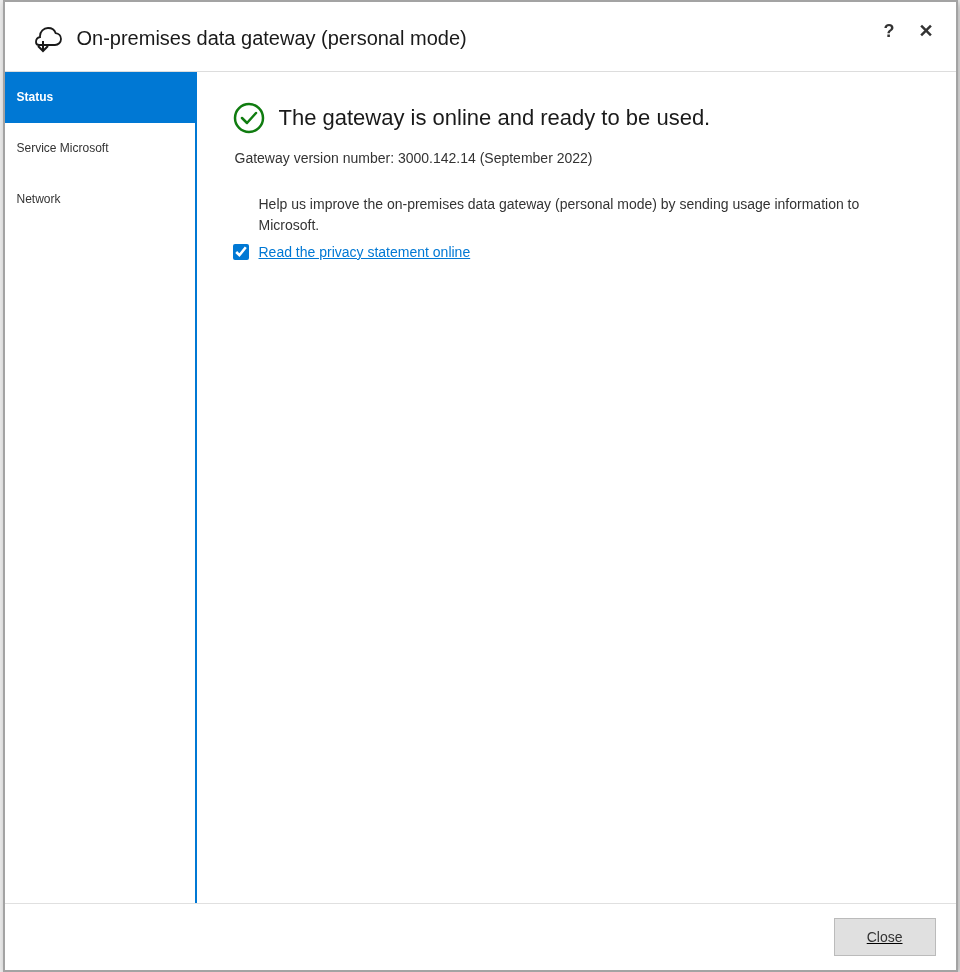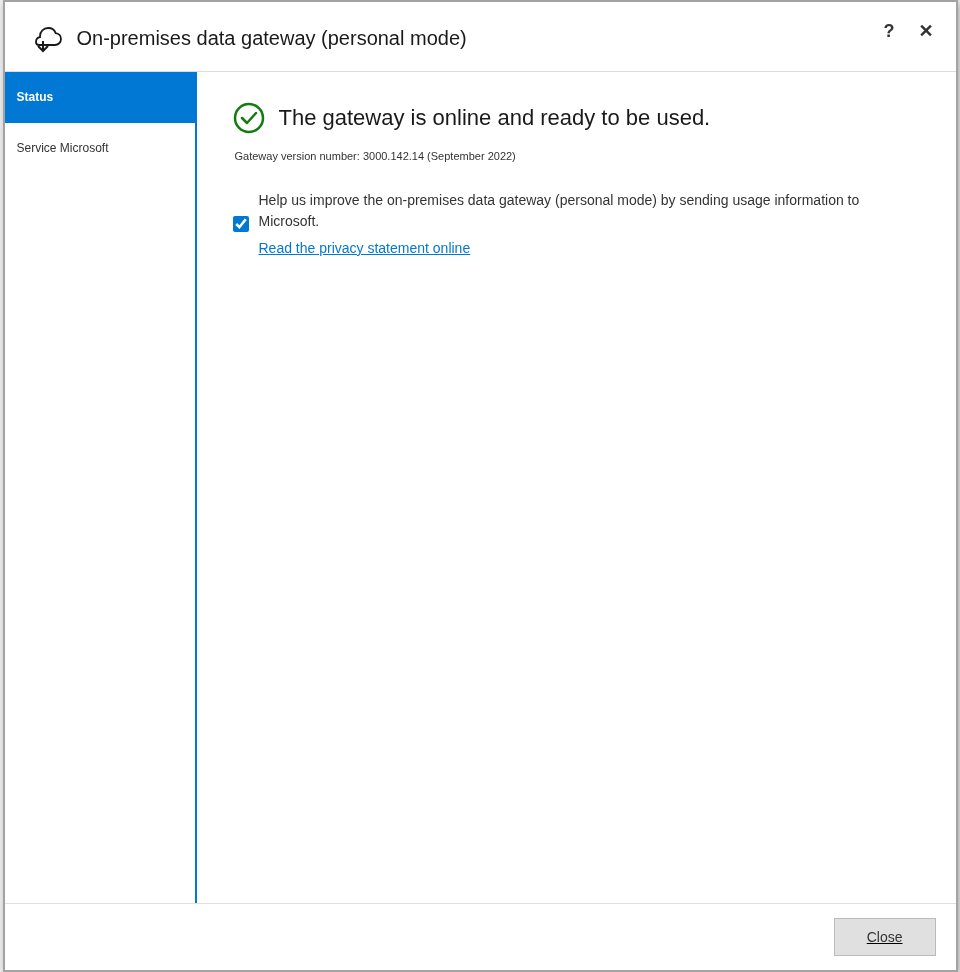--- a/index.html
+++ b/index.html
@@ -134,7 +134,7 @@
     }
 
     .version-text {
-      font-size: 11px;
+      font-size: 14px;
       color: #333;
       margin-bottom: 28px;
       padding-left: 2px;

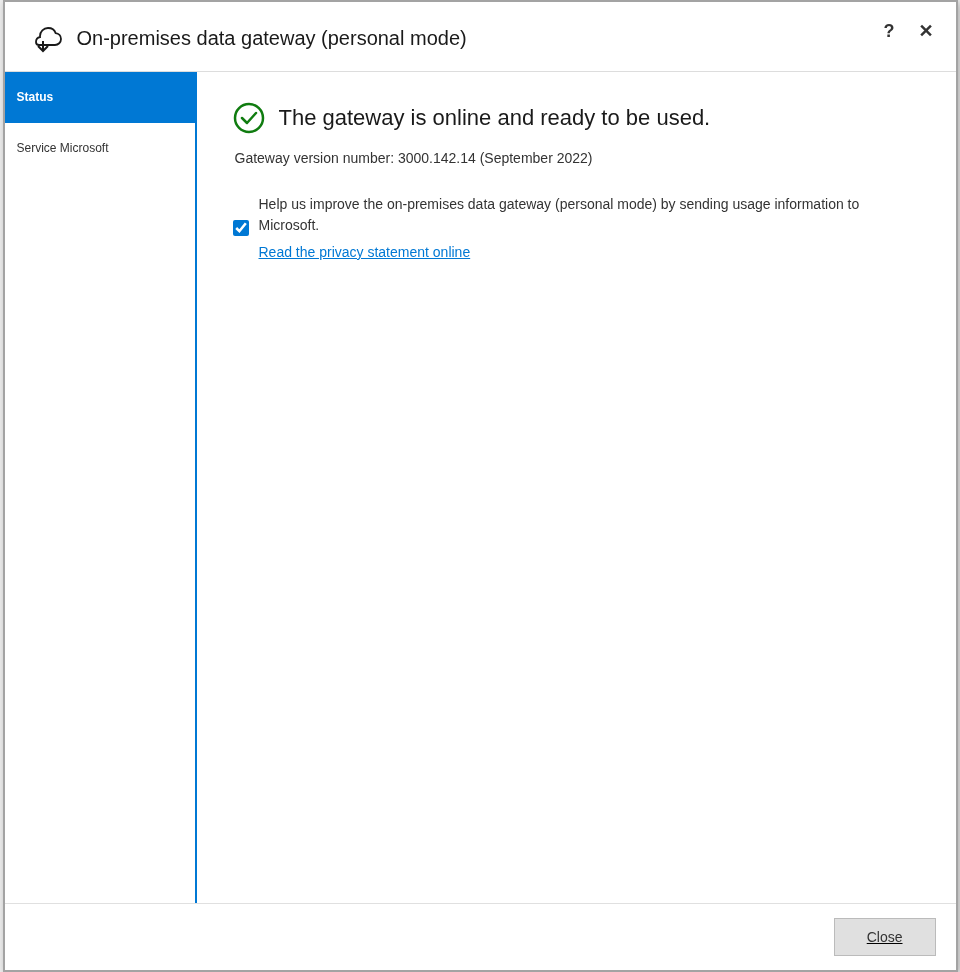--- a/index.html
+++ b/index.html
@@ -227,6 +227,7 @@
     <div class="sidebar">
       <button class="nav-item active">Status</button>
       <button class="nav-item">Service Microsoft</button>
+      <button class="nav-item">Network</button>
     </div>
 
     <div class="content-area">

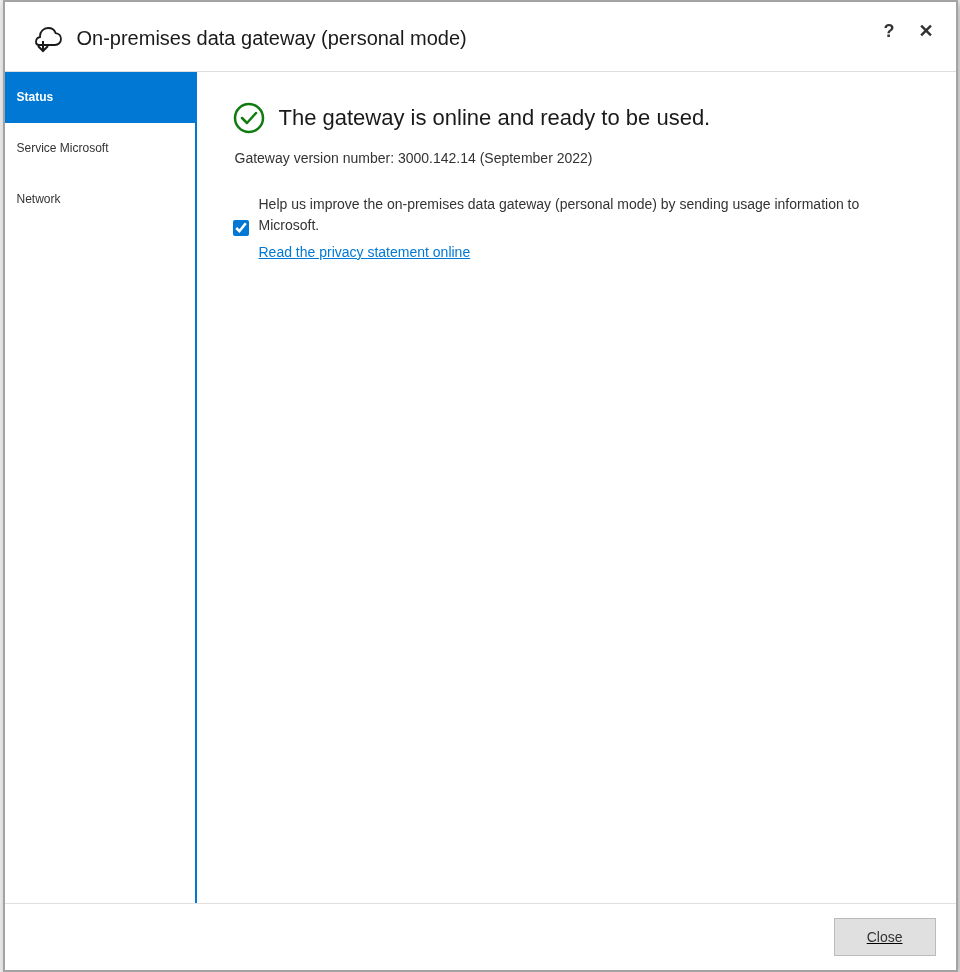--- a/index.html
+++ b/index.html
@@ -148,7 +148,7 @@
 
     .checkbox-area {
       display: flex;
-      align-items: center;
+      align-items: flex-end;
       gap: 10px;
       flex: 1;
     }

